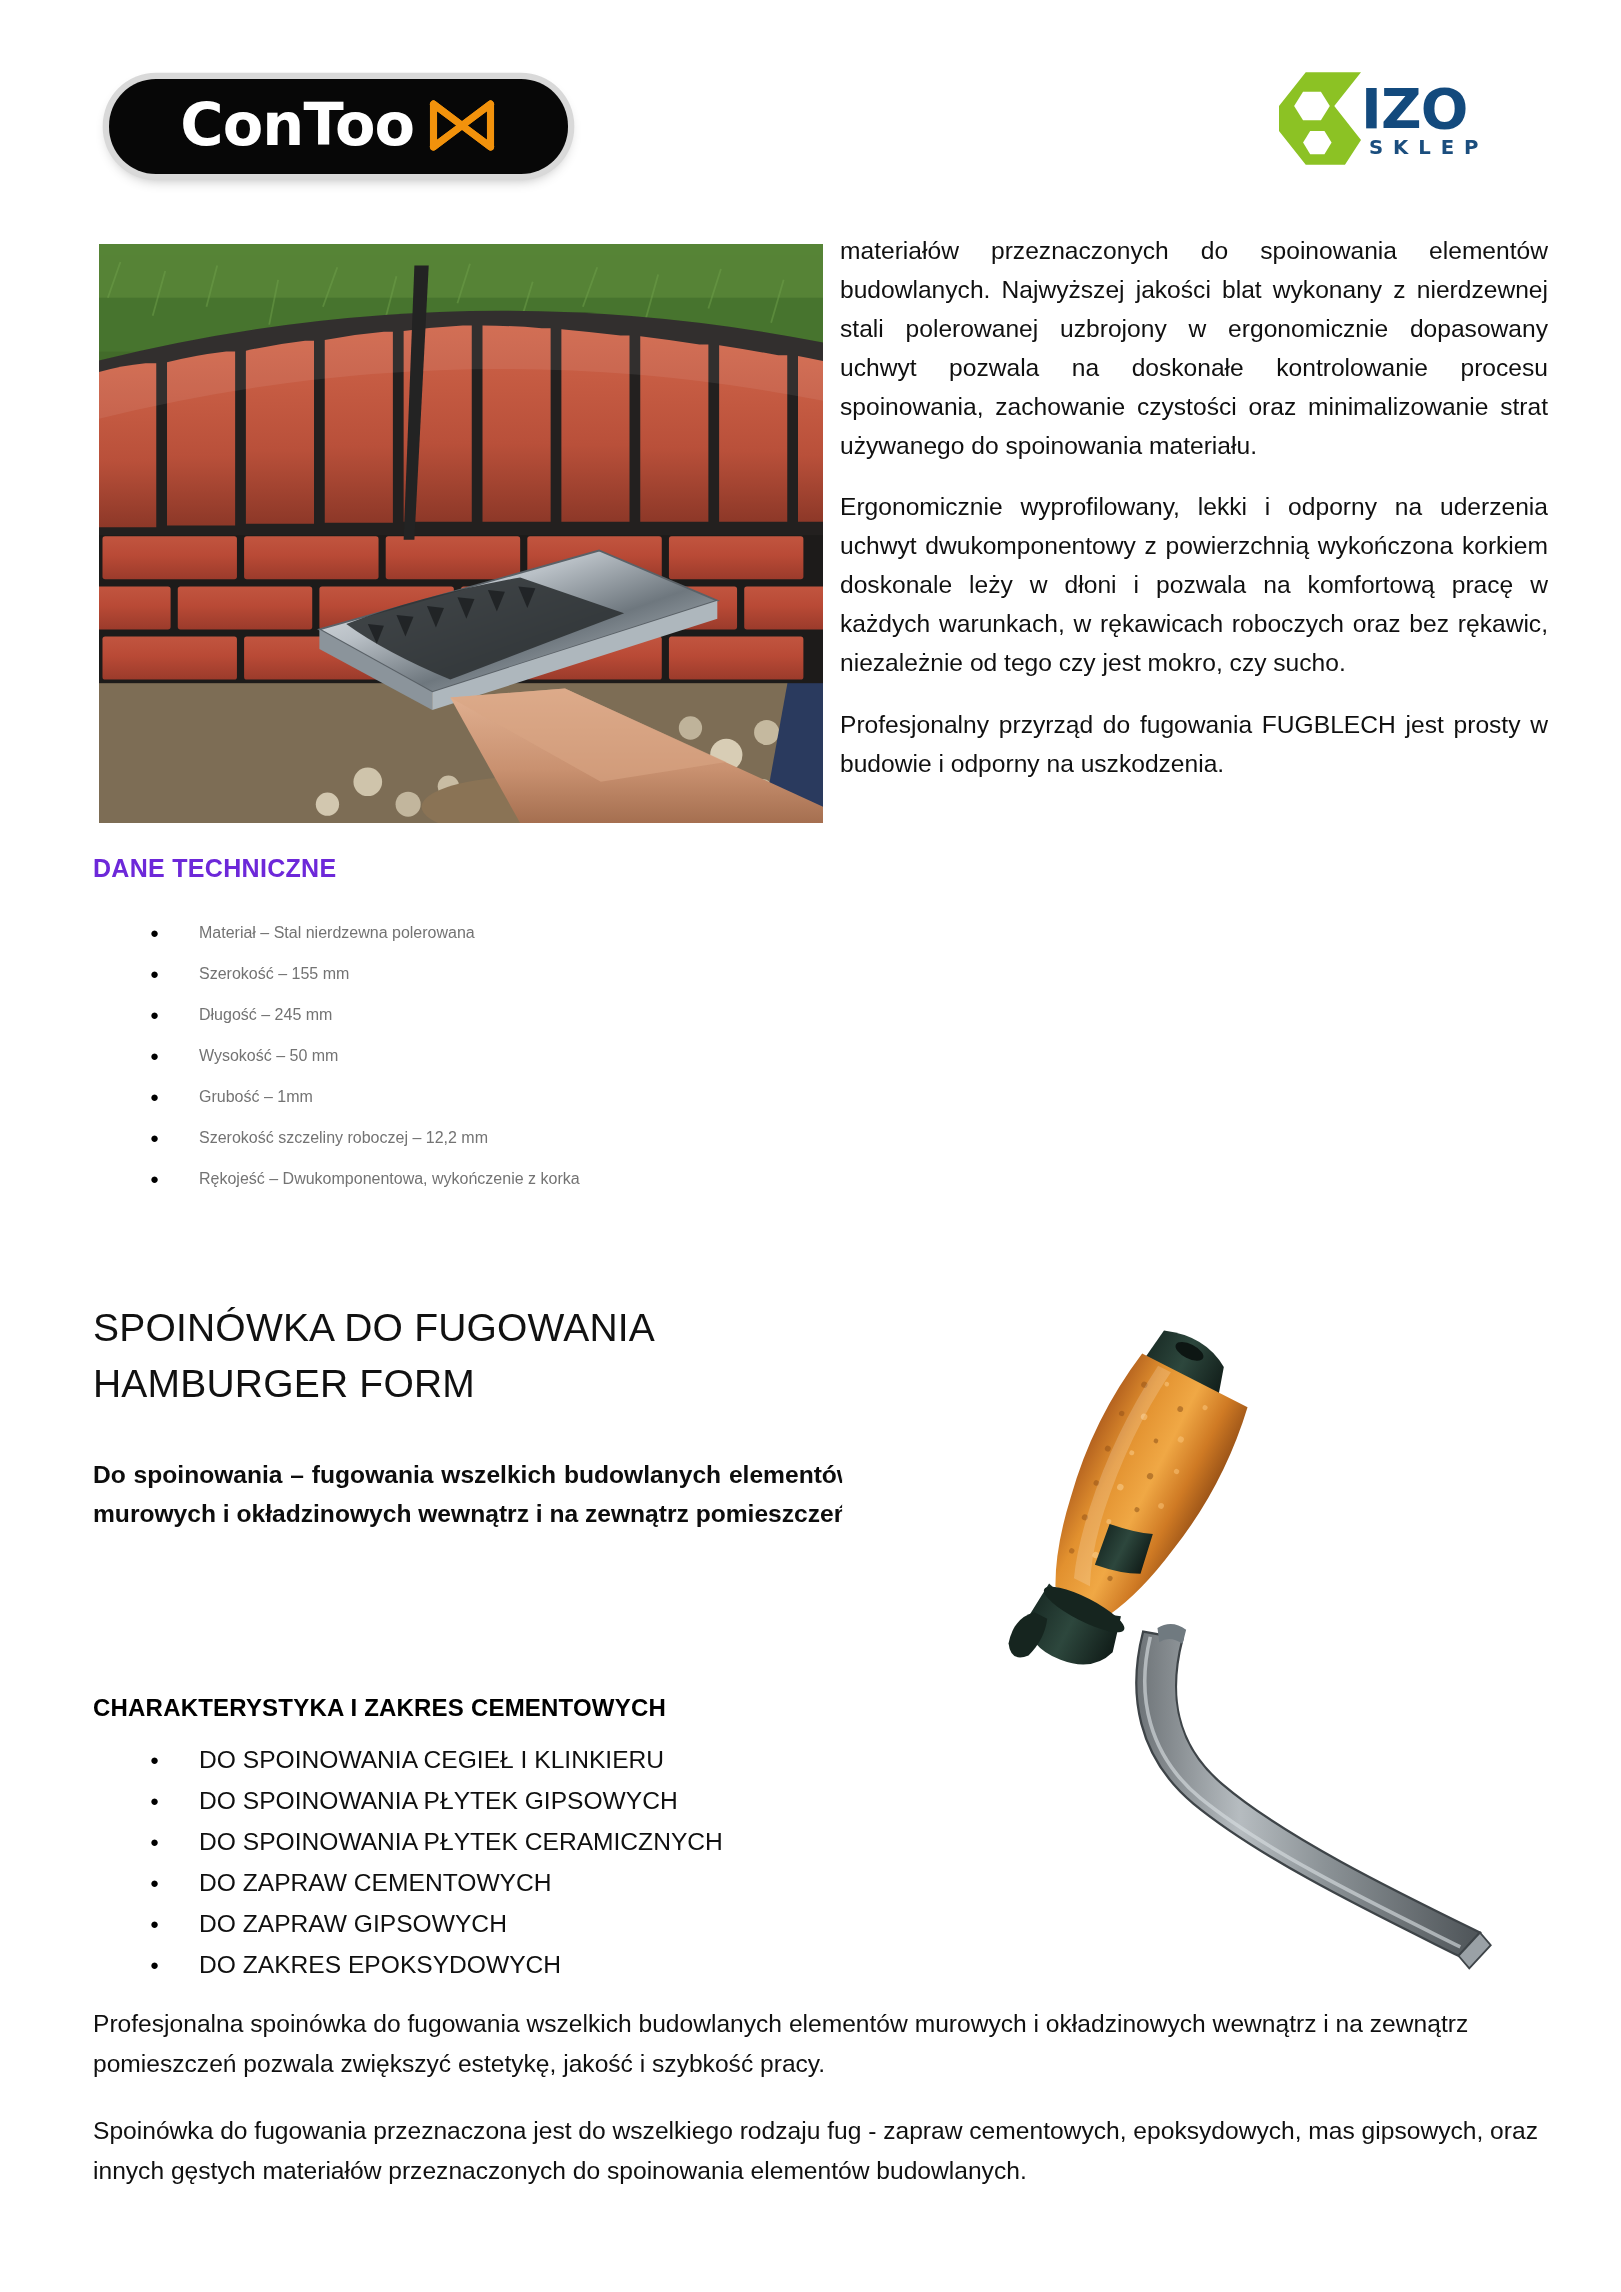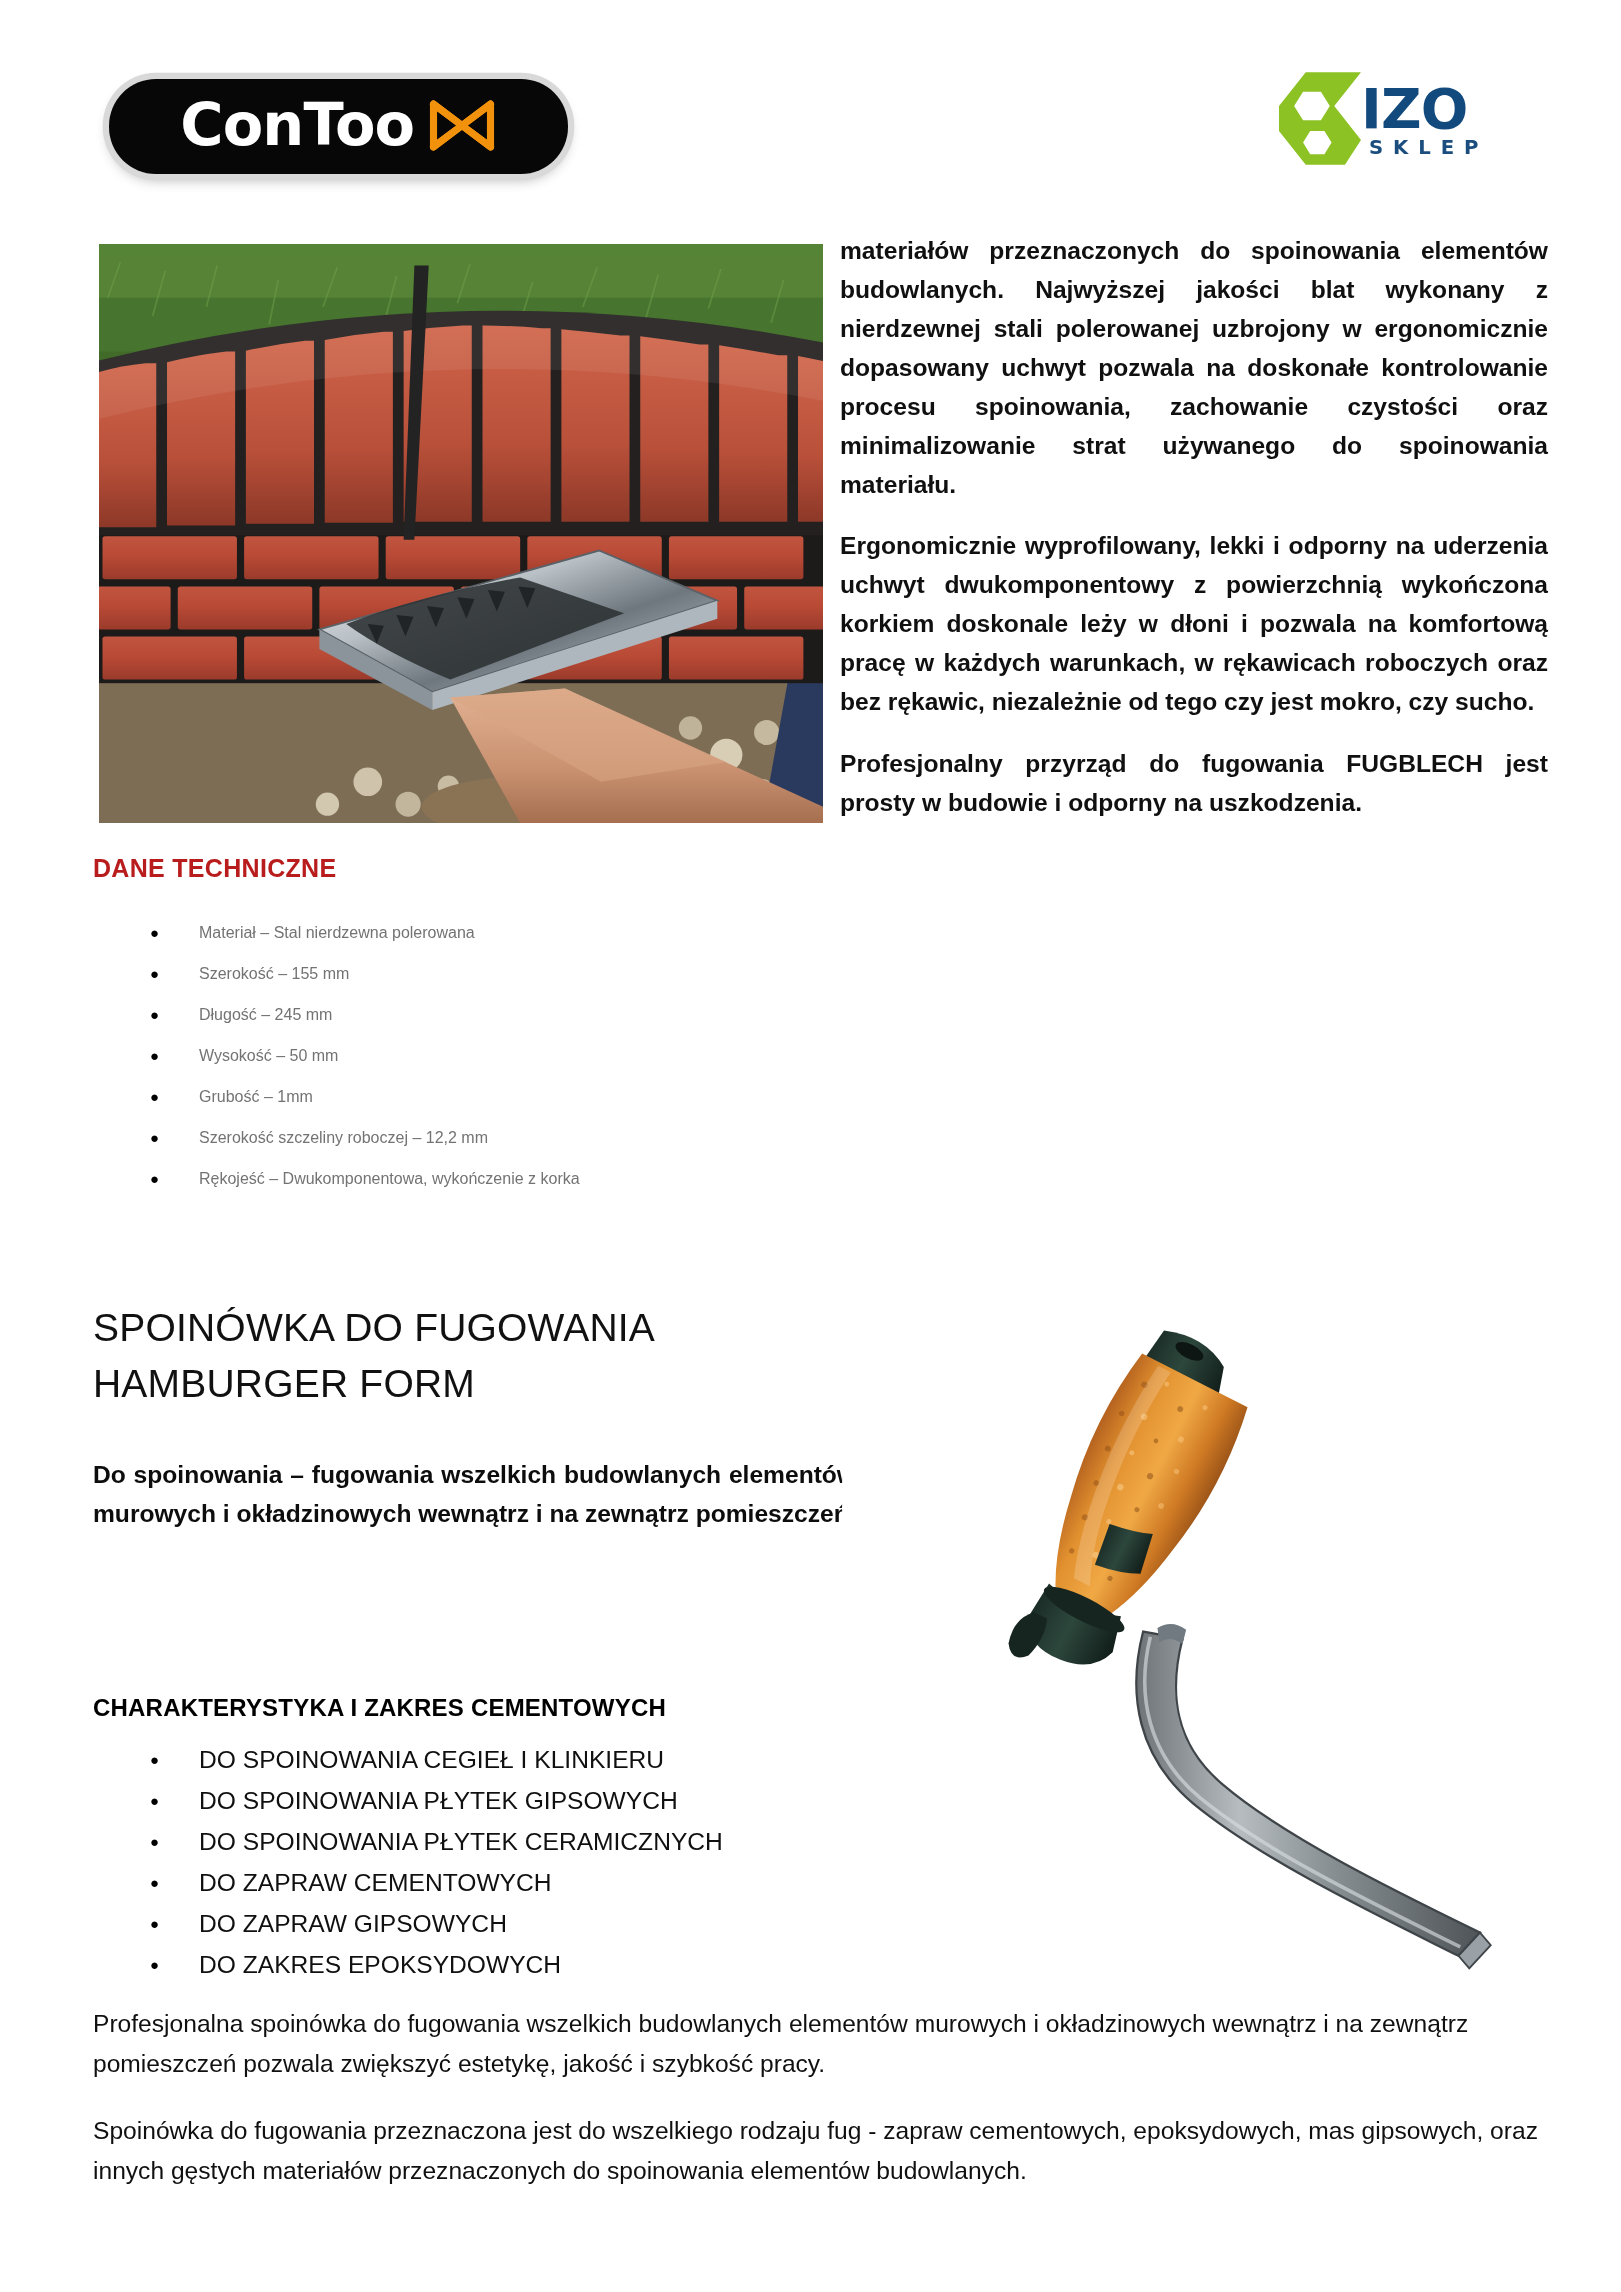--- a/index.html
+++ b/index.html
@@ -123,7 +123,6 @@
     margin: 0 0 22.4px 0;
     color: #101010;
     hyphens: none;
-    font-weight: bold;
   }
   .body-par:last-child { margin-bottom: 0; }
 

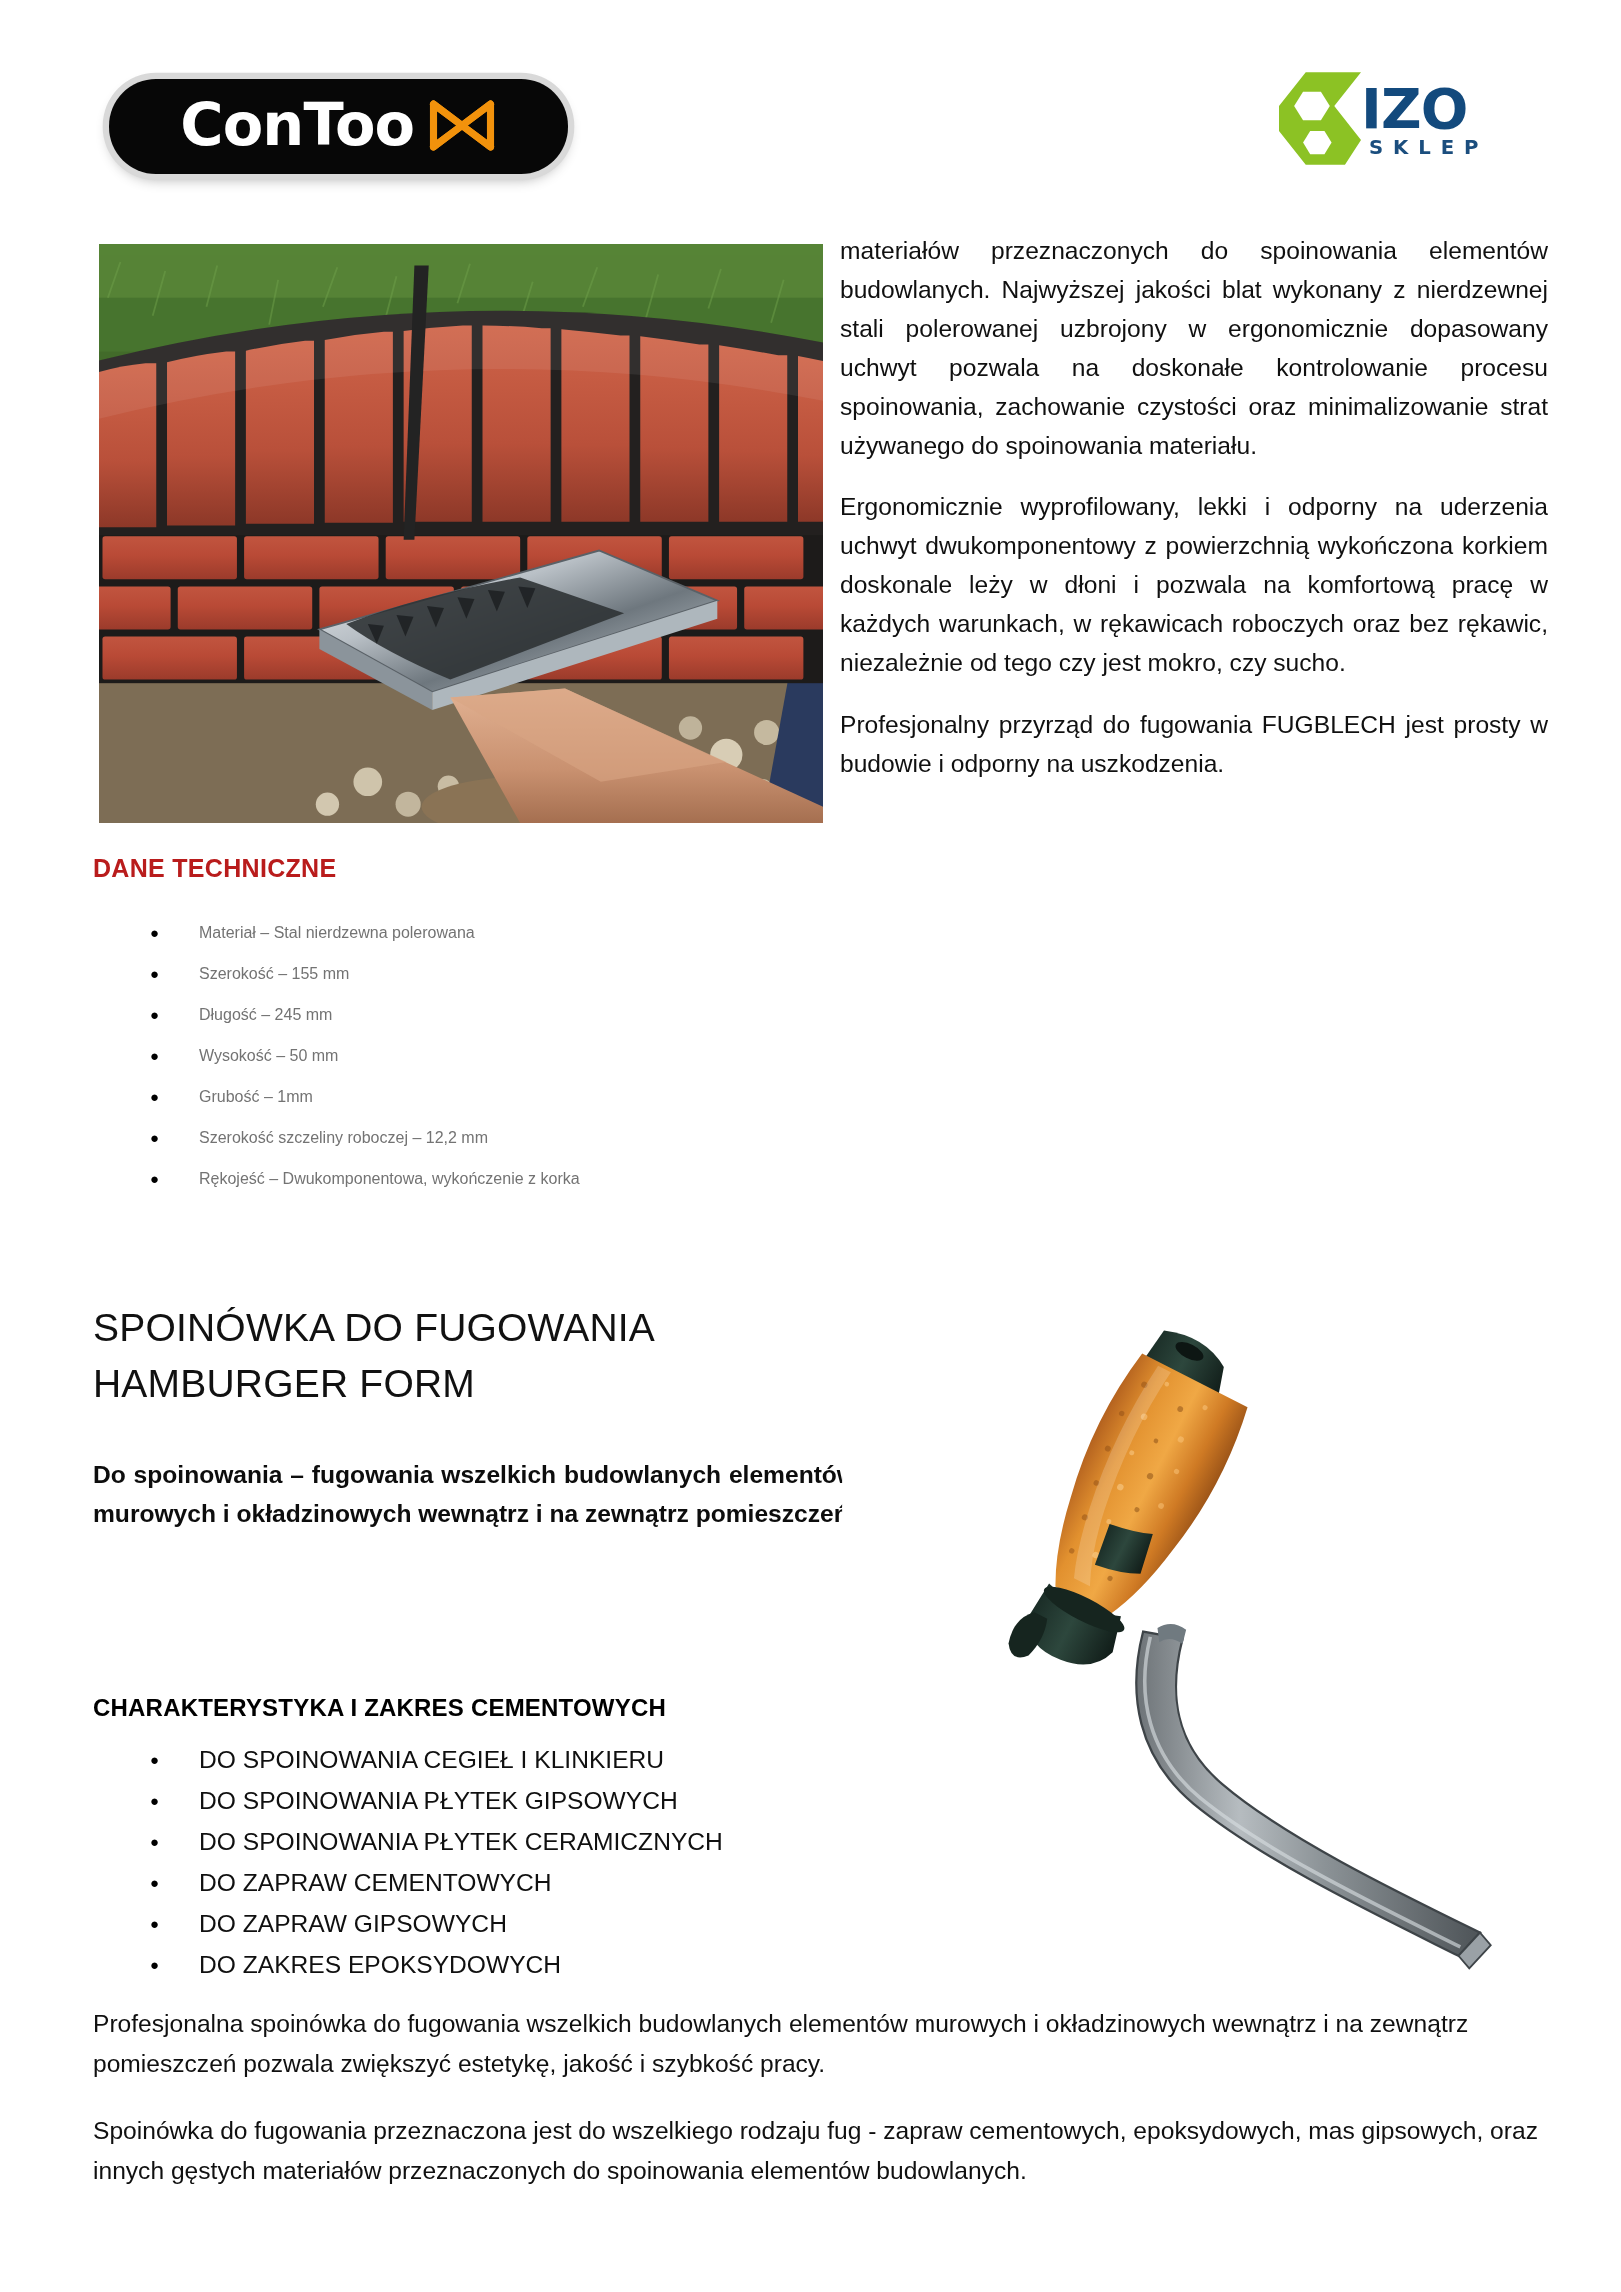--- a/index.html
+++ b/index.html
@@ -136,7 +136,7 @@
     font-size: 25px;
     line-height: 30px;
     letter-spacing: 0.3px;
-    color: #b91c1c;
+    color: #6d28d9;
   }
   .dane-list {
     position: absolute;

